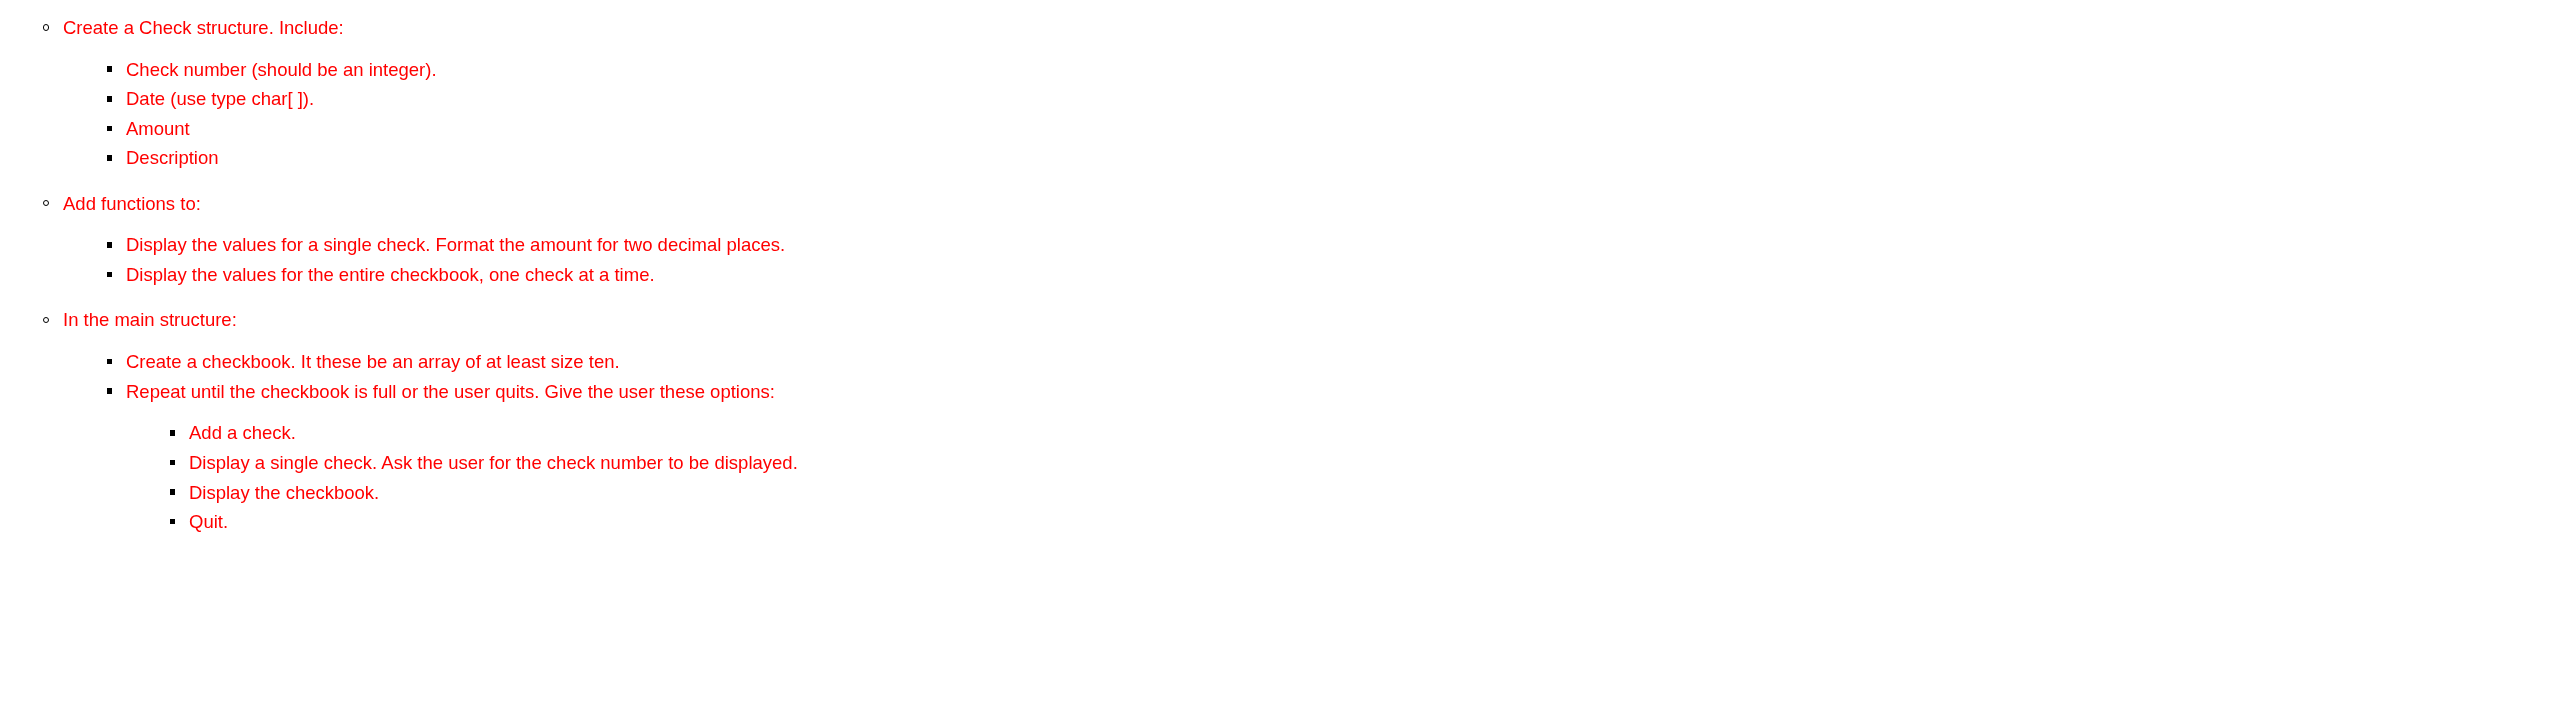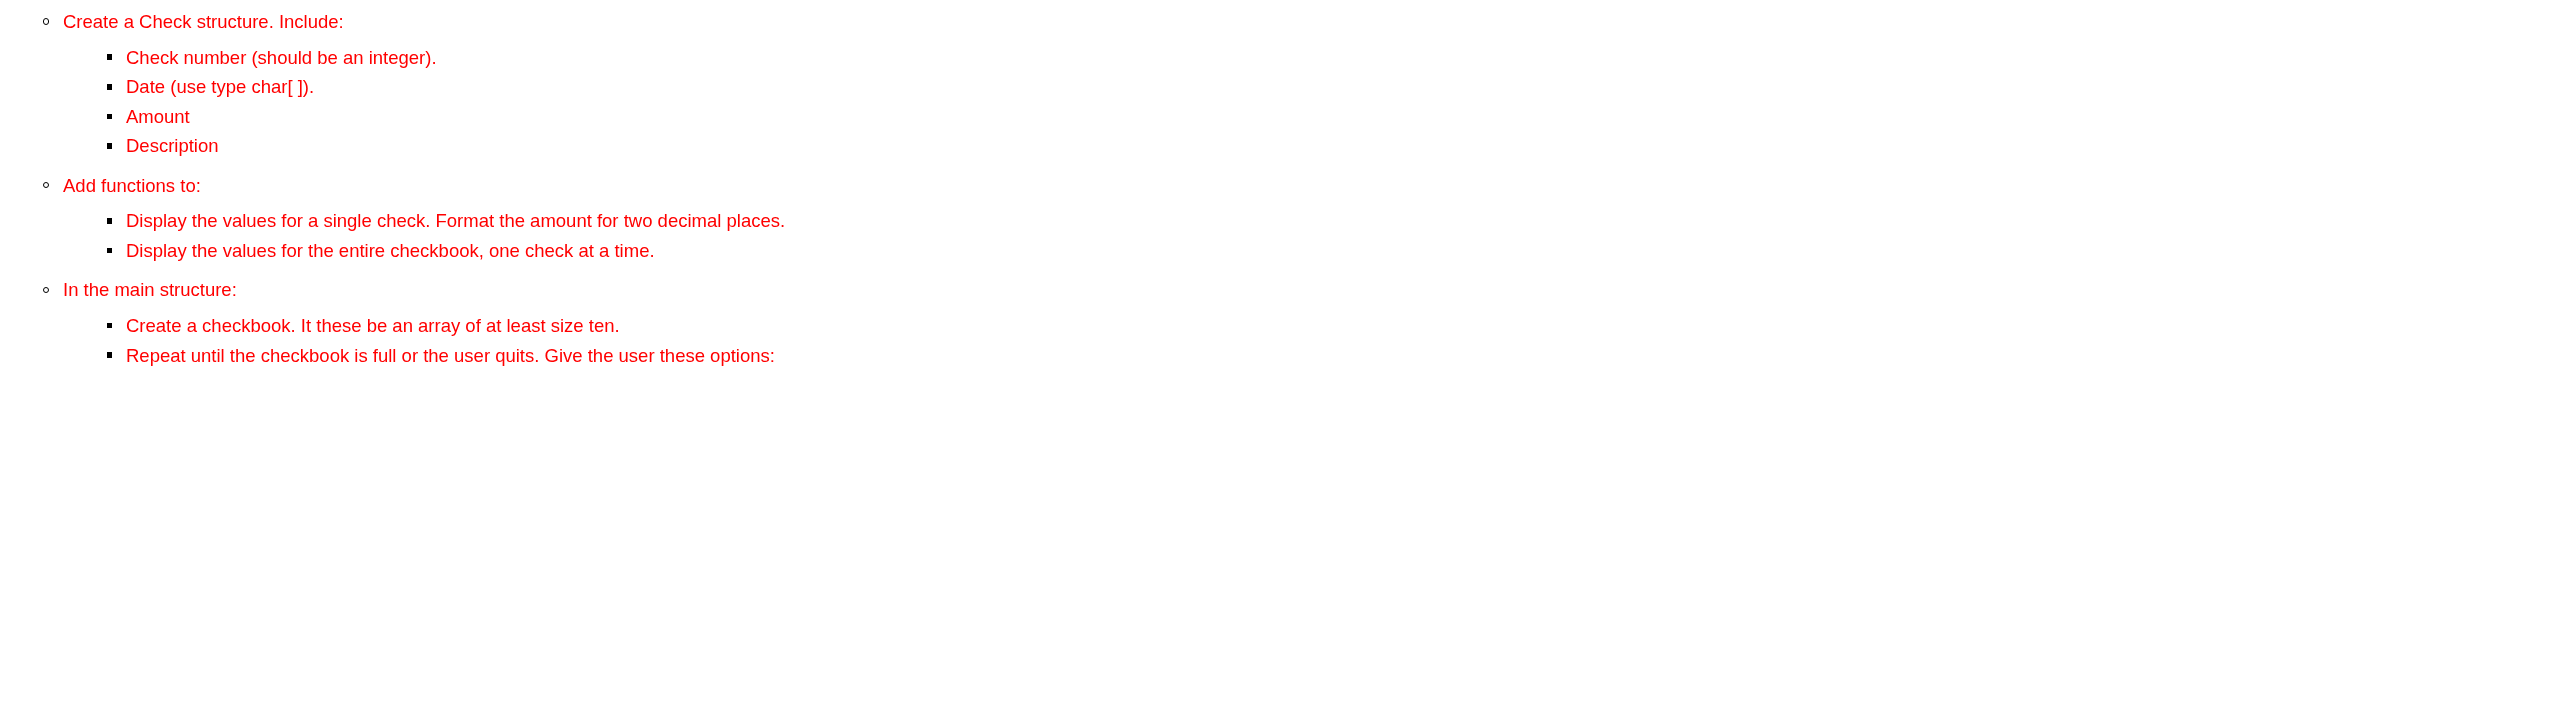--- a/index.html
+++ b/index.html
@@ -14,7 +14,7 @@
     ul {
       list-style: none;
       margin: 0;
-      padding: 8px;
+      padding: 14px;
     }
     ul.level1 {
       padding-left: 37px;

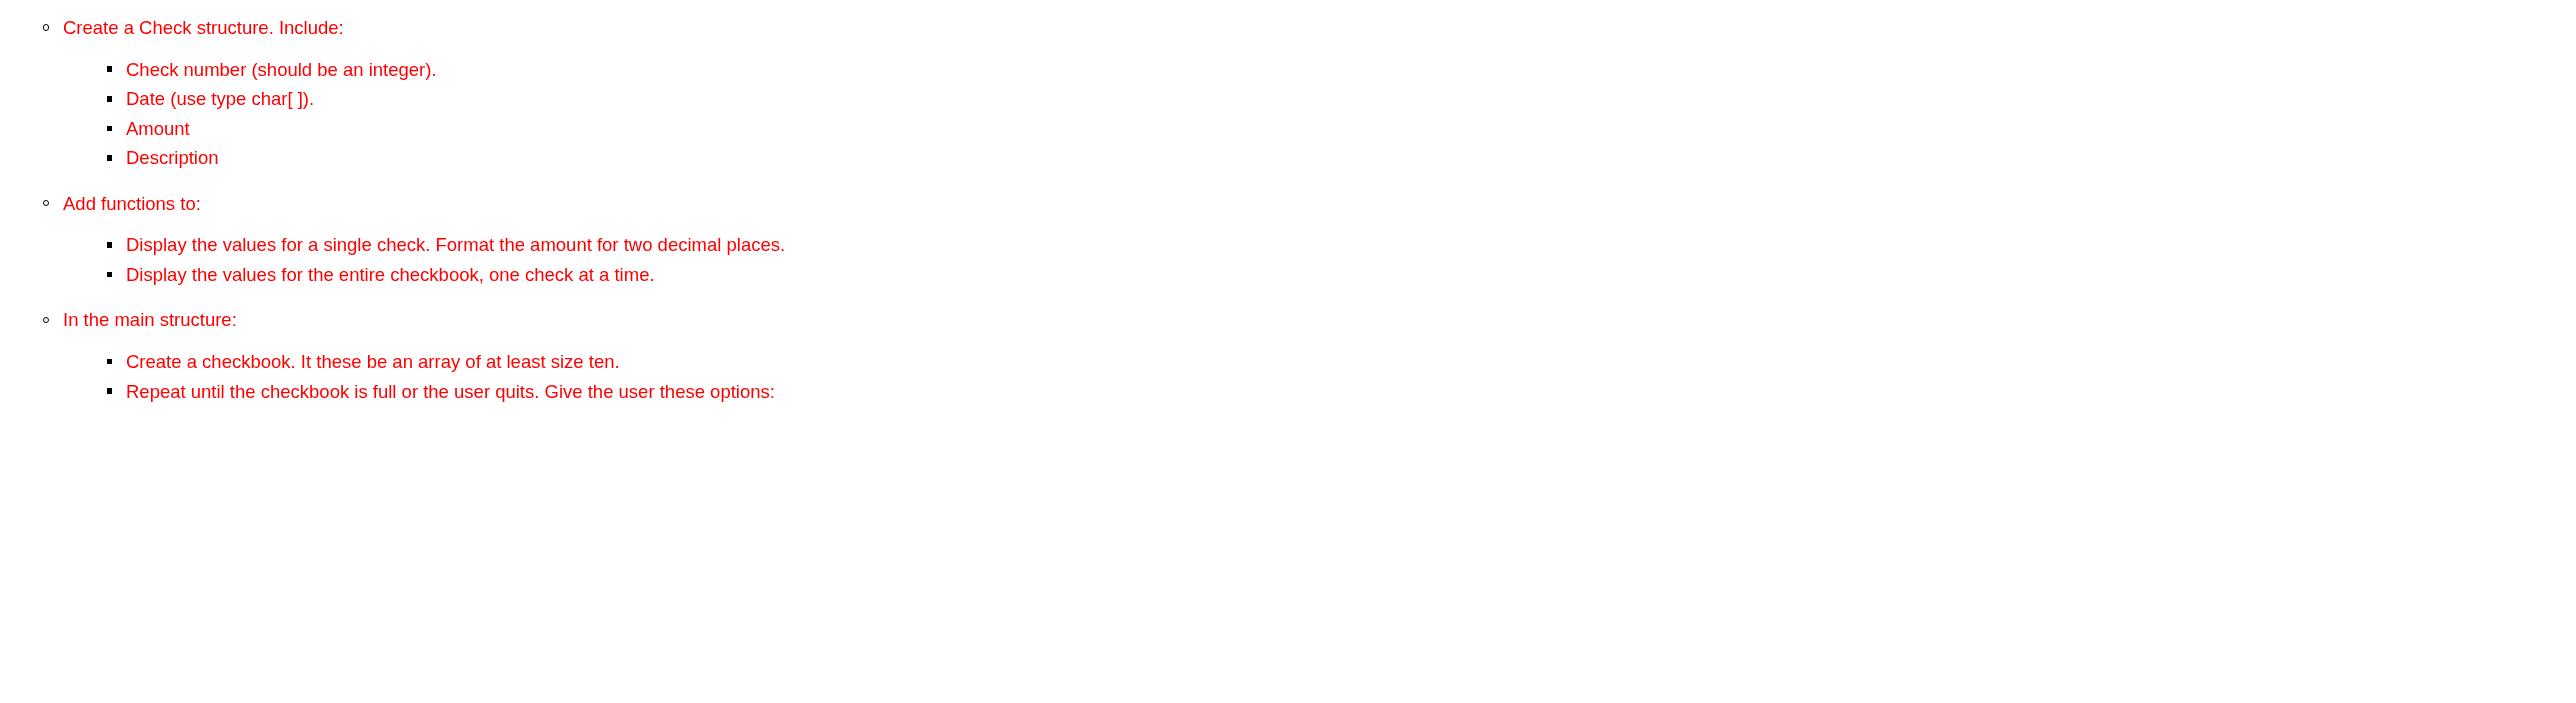--- a/index.html
+++ b/index.html
@@ -78,6 +78,12 @@
       <li class="square-bullet"><span>Create a checkbook.  It these be an array of at least size ten.</span></li>
       <li class="square-bullet">
         <span>Repeat until the checkbook is full or the user quits.  Give the user these options:</span>
+        <ul class="level3">
+          <li class="square-bullet"><span>Add a check.</span></li>
+          <li class="square-bullet"><span>Display a single check.  Ask the user for the check number to be displayed.</span></li>
+          <li class="square-bullet"><span>Display the checkbook.</span></li>
+          <li class="square-bullet"><span>Quit.</span></li>
+        </ul>
       </li>
     </ul>
   </li>

